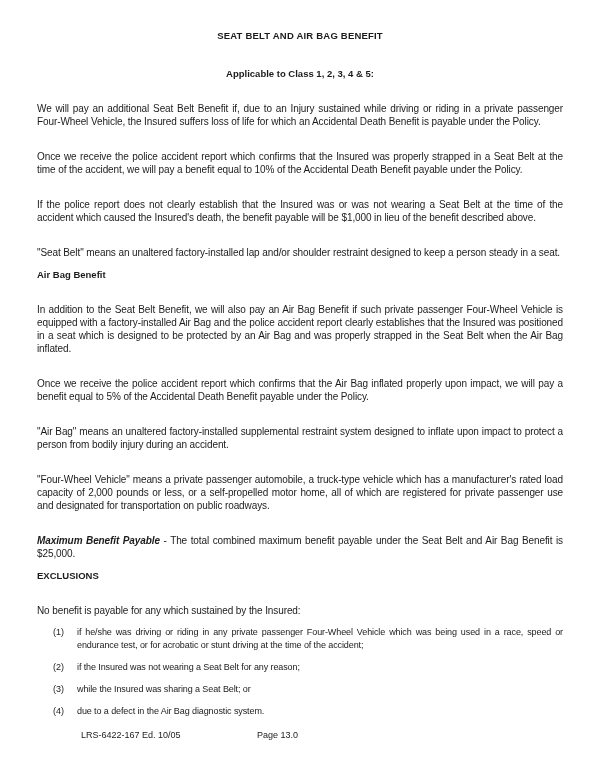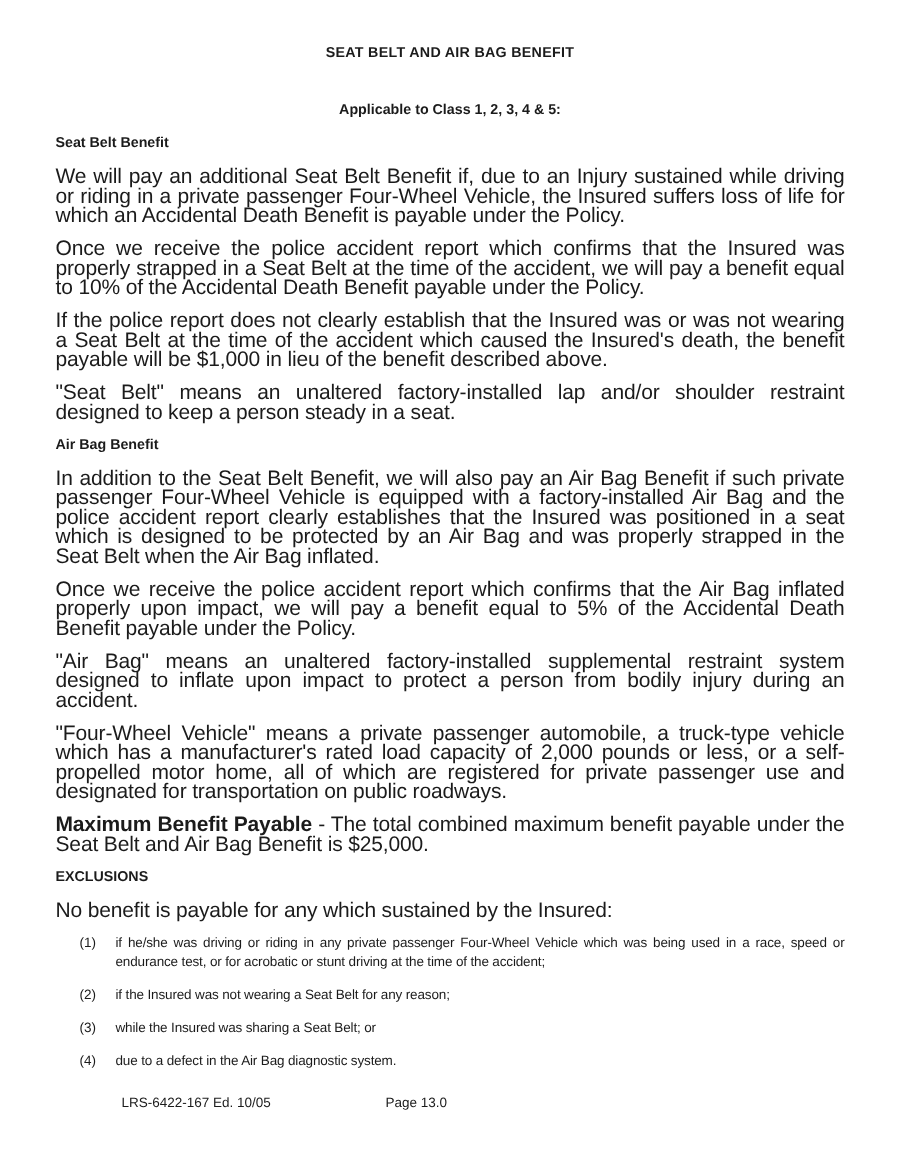--- a/index.html
+++ b/index.html
@@ -55,7 +55,6 @@
   <div class="doc-title">SEAT BELT AND AIR BAG BENEFIT</div>
   <div class="doc-subtitle">Applicable to Class 1, 2, 3, 4 &amp; 5:</div>
 
-  <div class="heading">Seat Belt Benefit</div>
   <div class="para">We will pay an additional Seat Belt Benefit if, due to an Injury sustained while driving or riding in a private passenger Four-Wheel Vehicle, the Insured suffers loss of life for which an Accidental Death Benefit is payable under the Policy.</div>
   <div class="para">Once we receive the police accident report which confirms that the Insured was properly strapped in a Seat Belt at the time of the accident, we will pay a benefit equal to 10% of the Accidental Death Benefit payable under the Policy.</div>
   <div class="para">If the police report does not clearly establish that the Insured was or was not wearing a Seat Belt at the time of the accident which caused the Insured's death, the benefit payable will be $1,000 in lieu of the benefit described above.</div>

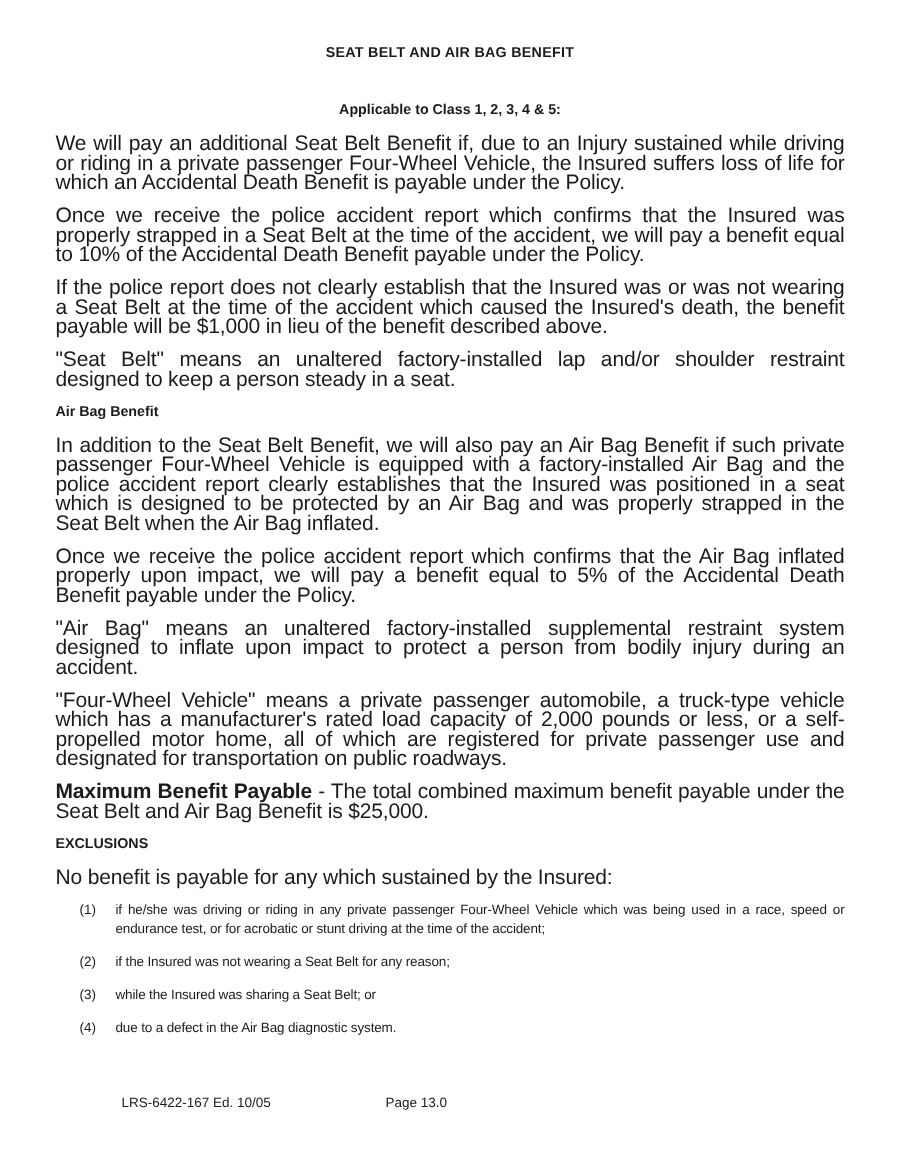--- a/index.html
+++ b/index.html
@@ -27,10 +27,10 @@
     margin-top:9px;
   }
   .para {
-    font-size:14px; line-height:13px;
+    font-size:10px; line-height:13px;
     text-align:justify;
     letter-spacing:-0.1px;
-    margin-top:9px;
+    margin-top:22px;
   }
   .para .lead-bold { font-weight:bold; }
   .excl-item {

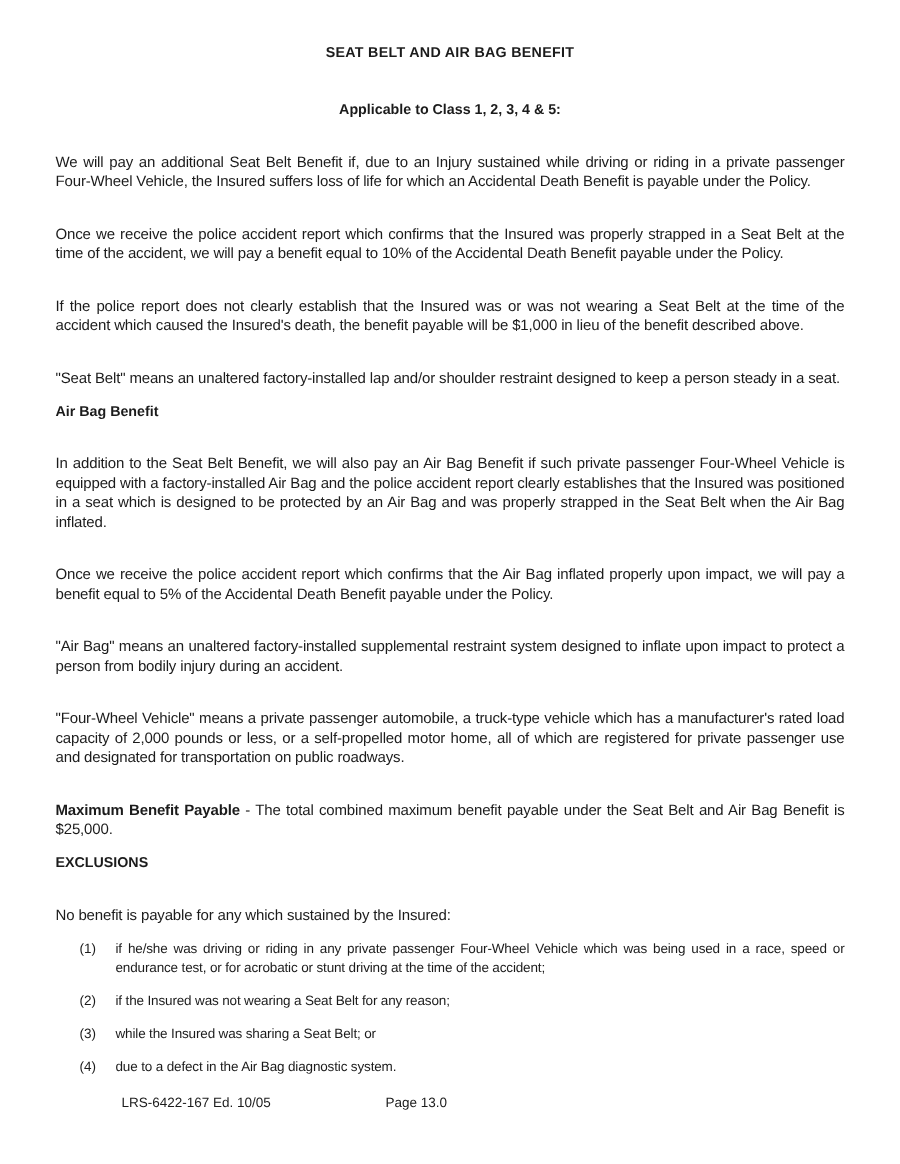--- a/index.html
+++ b/index.html
@@ -32,7 +32,7 @@
     letter-spacing:-0.1px;
     margin-top:22px;
   }
-  .para .lead-bold { font-weight:bold; }
+  .para .lead-bold { font-weight:bold;font-style:italic; }
   .excl-item {
     display:flex;
     font-size:9px; line-height:13px;

